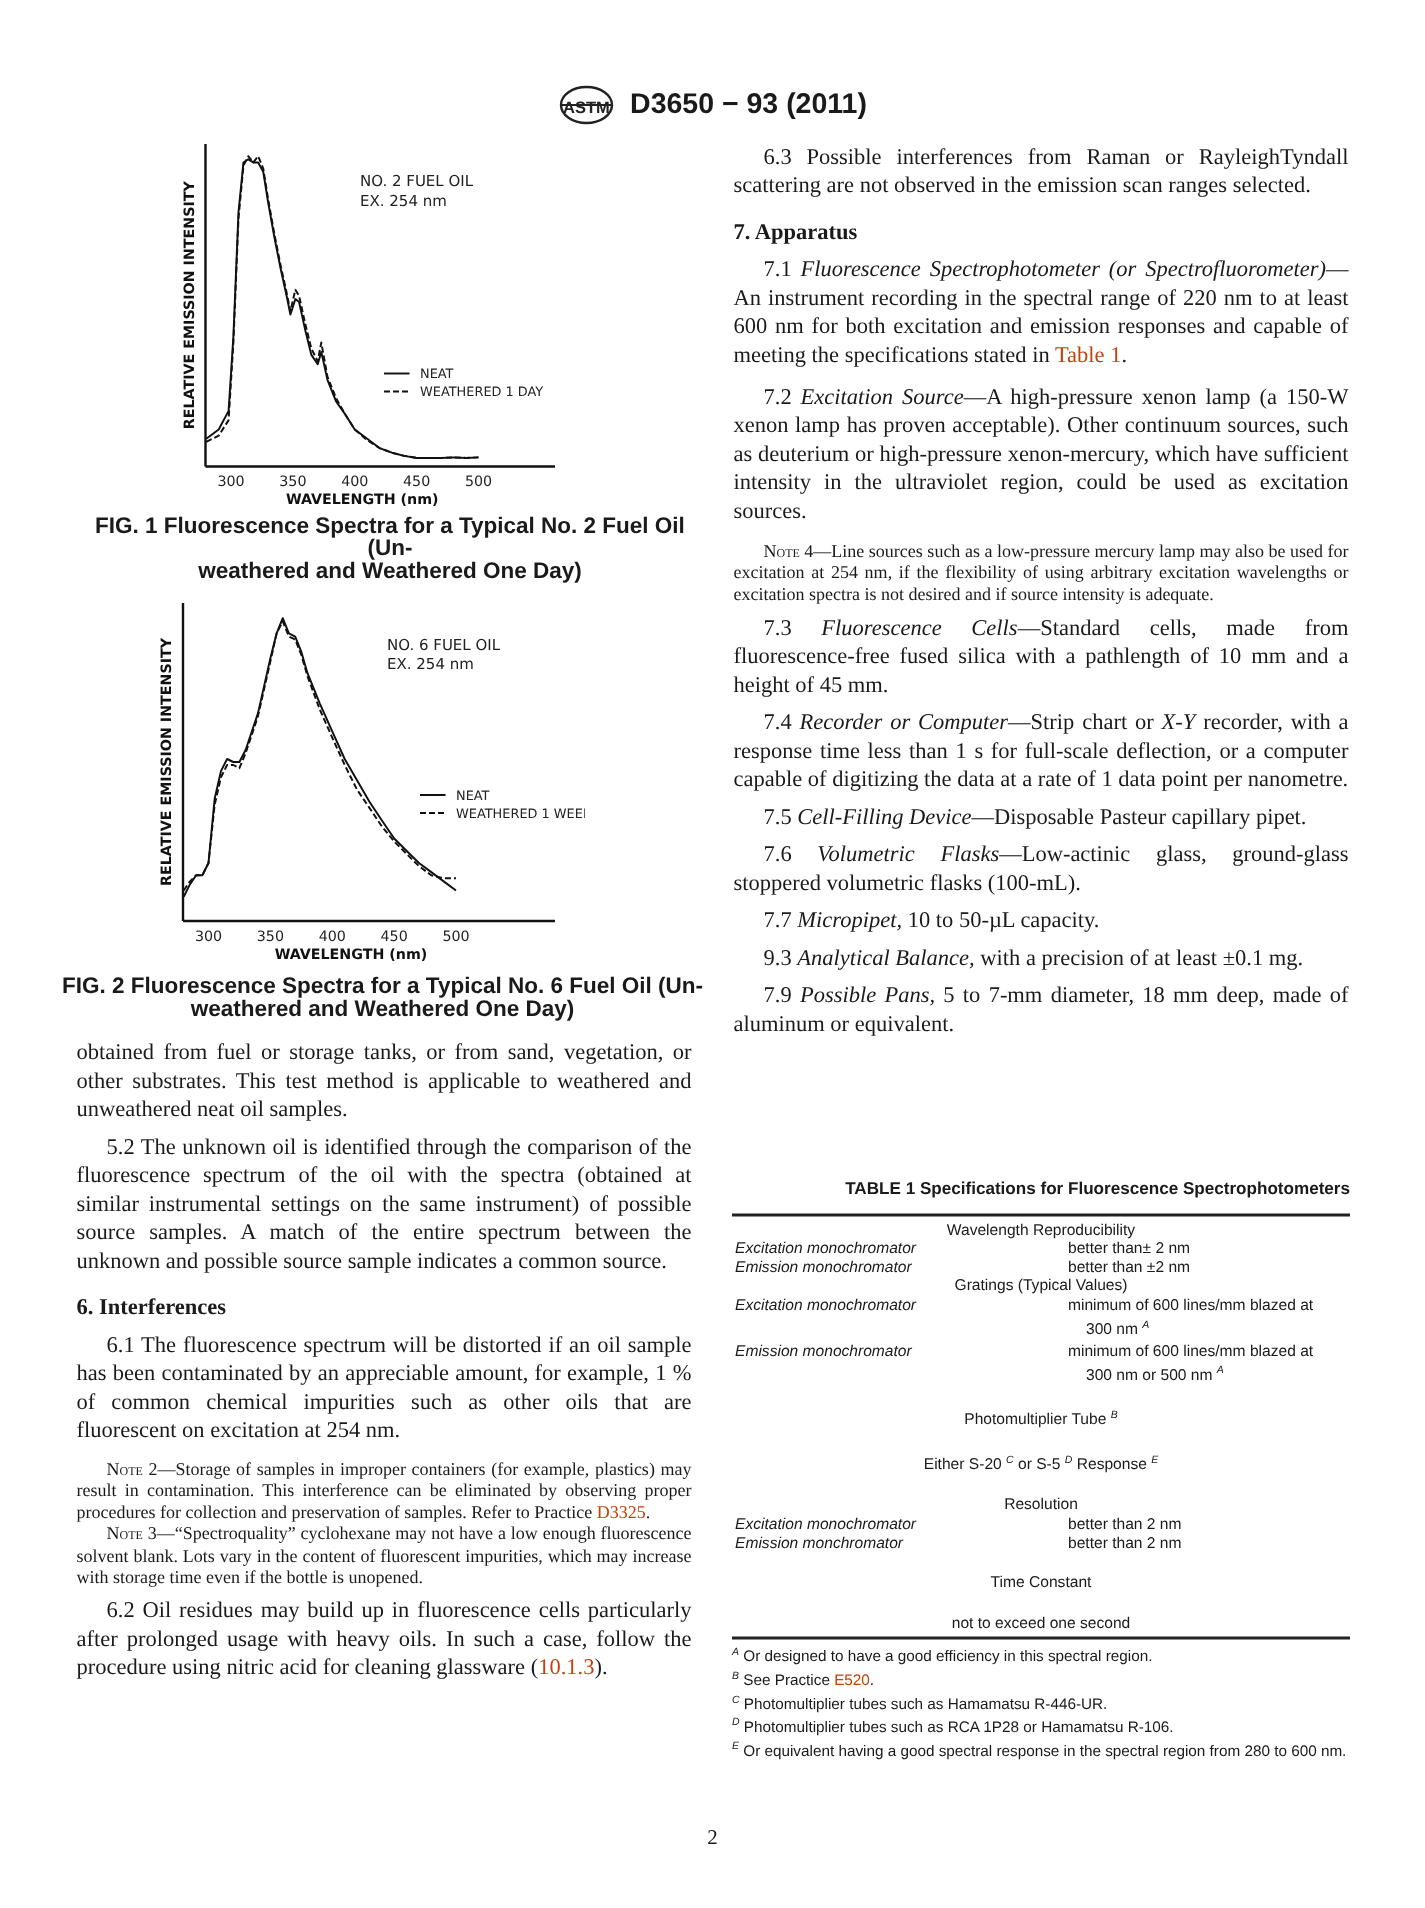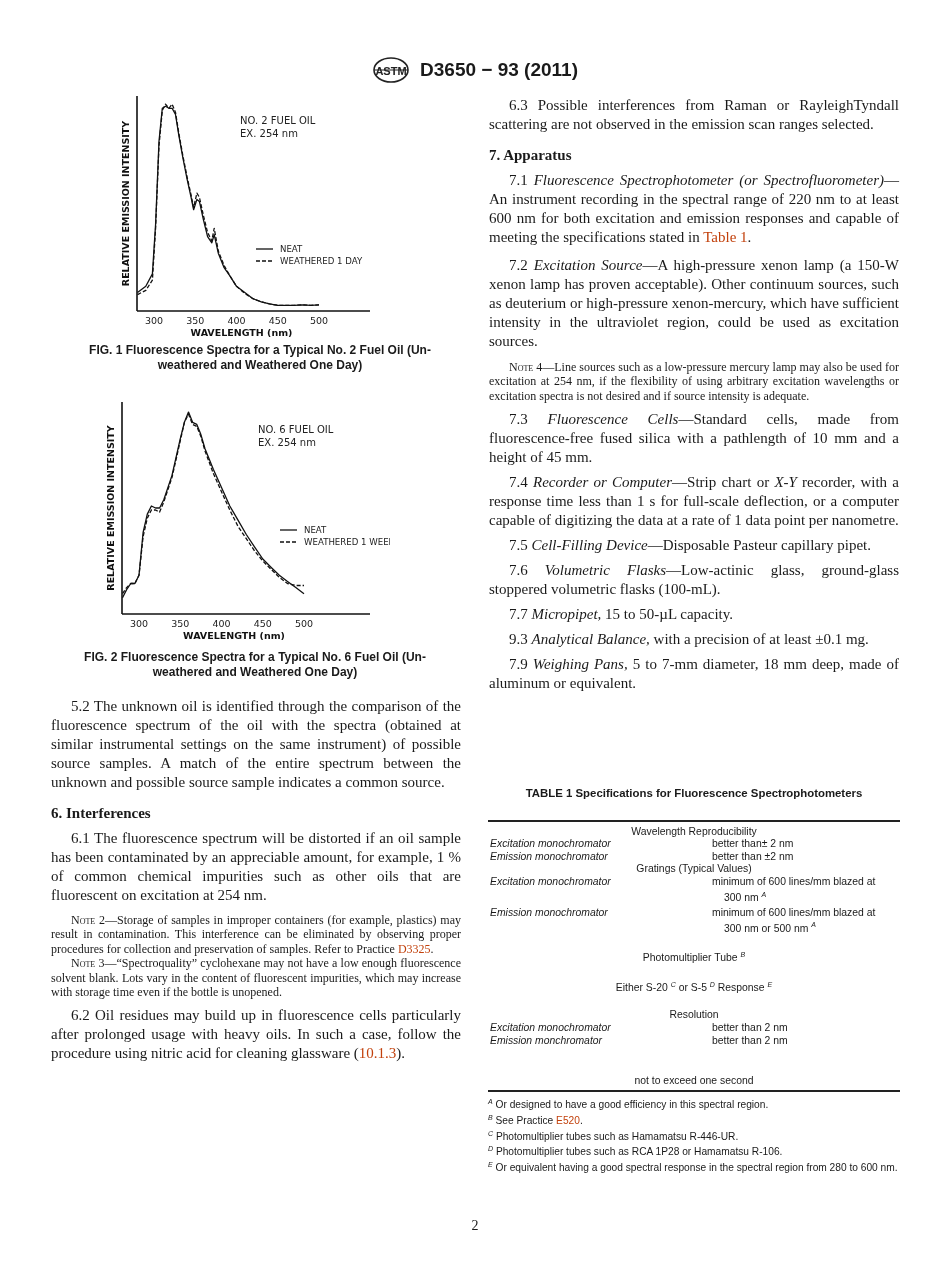--- a/index.html
+++ b/index.html
@@ -11,7 +11,7 @@
 
   .fig { position: absolute; }
   .fig svg { display: block; }
-  .caption { position: absolute; font-family: "Liberation Sans", sans-serif; font-weight: bold; font-size: 12px; text-align: center; line-height: 15px; }
+  .caption { position: absolute; font-family: "Liberation Sans", sans-serif; font-weight: bold; font-size: 15px; text-align: center; line-height: 15px; }
 
   .col { position: absolute; font-family: Liberation Serif, serif; font-size: 15px; line-height: 19px; text-align: justify; }
   .para { margin: 0 0 6px 0; text-indent: 20px; }

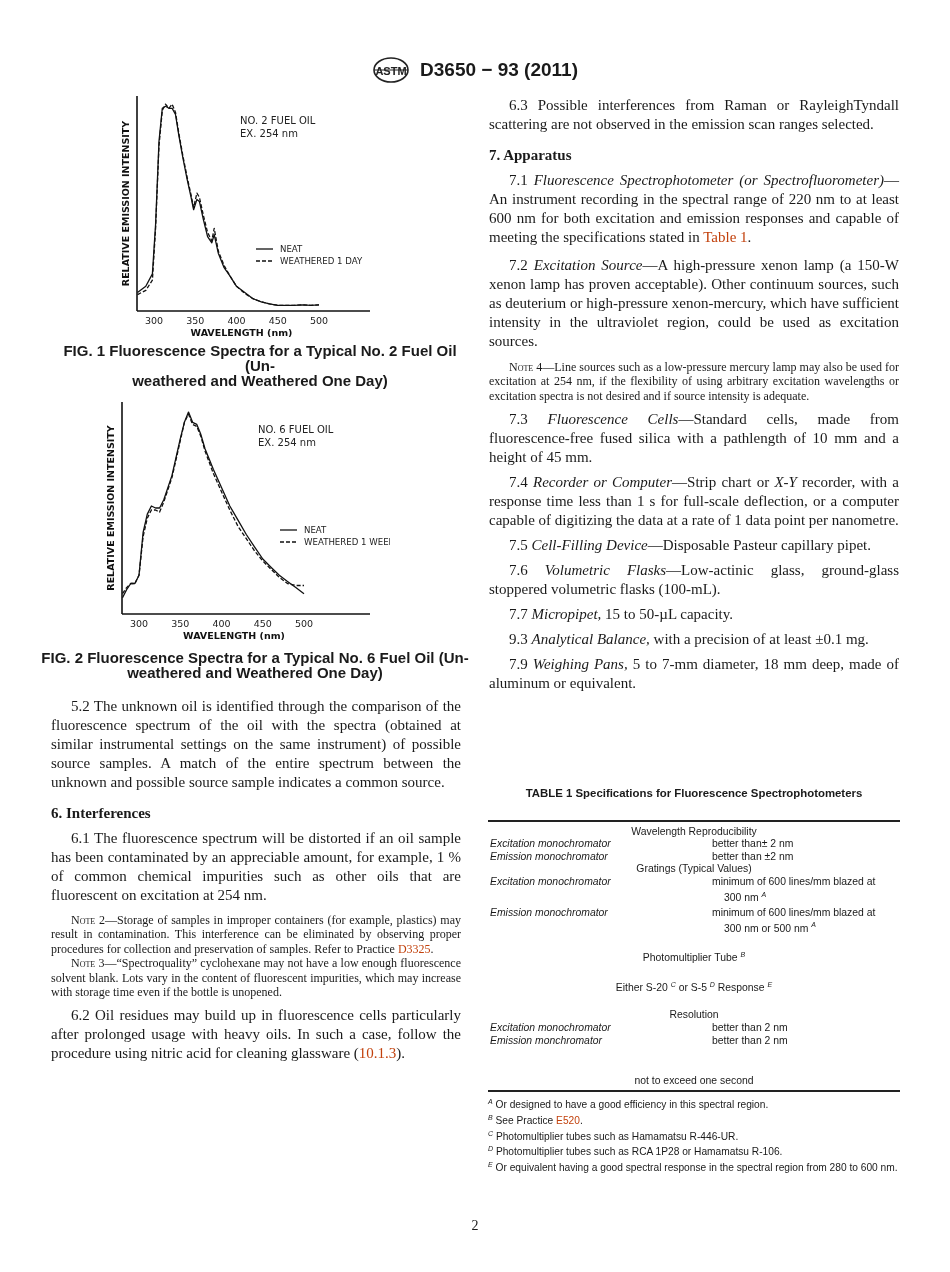--- a/index.html
+++ b/index.html
@@ -120,7 +120,7 @@
   <p class="para"><span>7.4 </span><em>Recorder or Computer</em><span>—Strip chart or </span><em>X-Y</em><span> recorder, with a response time less than 1 s for full-scale deflection, or a computer capable of digitizing the data at a rate of 1 data point per nanometre.</span></p>
   <p class="para"><span>7.5  </span><em>Cell-Filling Device</em><span>—Disposable Pasteur capillary pipet.</span></p>
   <p class="para"><span>7.6 </span><em>Volumetric Flasks</em><span>—Low-actinic glass, ground-glass stoppered volumetric flasks (100-mL).</span></p>
-  <p class="para"><span>7.7  </span><em>Micropipet,</em><span> 15 to 50-µL capacity.</span></p>
+  <p class="para"><span>7.7  </span><em>Micropipet,</em><span> 10 to 50-µL capacity.</span></p>
   <p class="para"><span>9.3  </span><em>Analytical Balance,</em><span> with a precision of at least ±0.1 mg.</span></p>
   <p class="para"><span>7.9  </span><em>Weighing Pans,</em><span> 5 to 7-mm diameter, 18 mm deep, made of aluminum or equivalent.</span></p>
 </div>

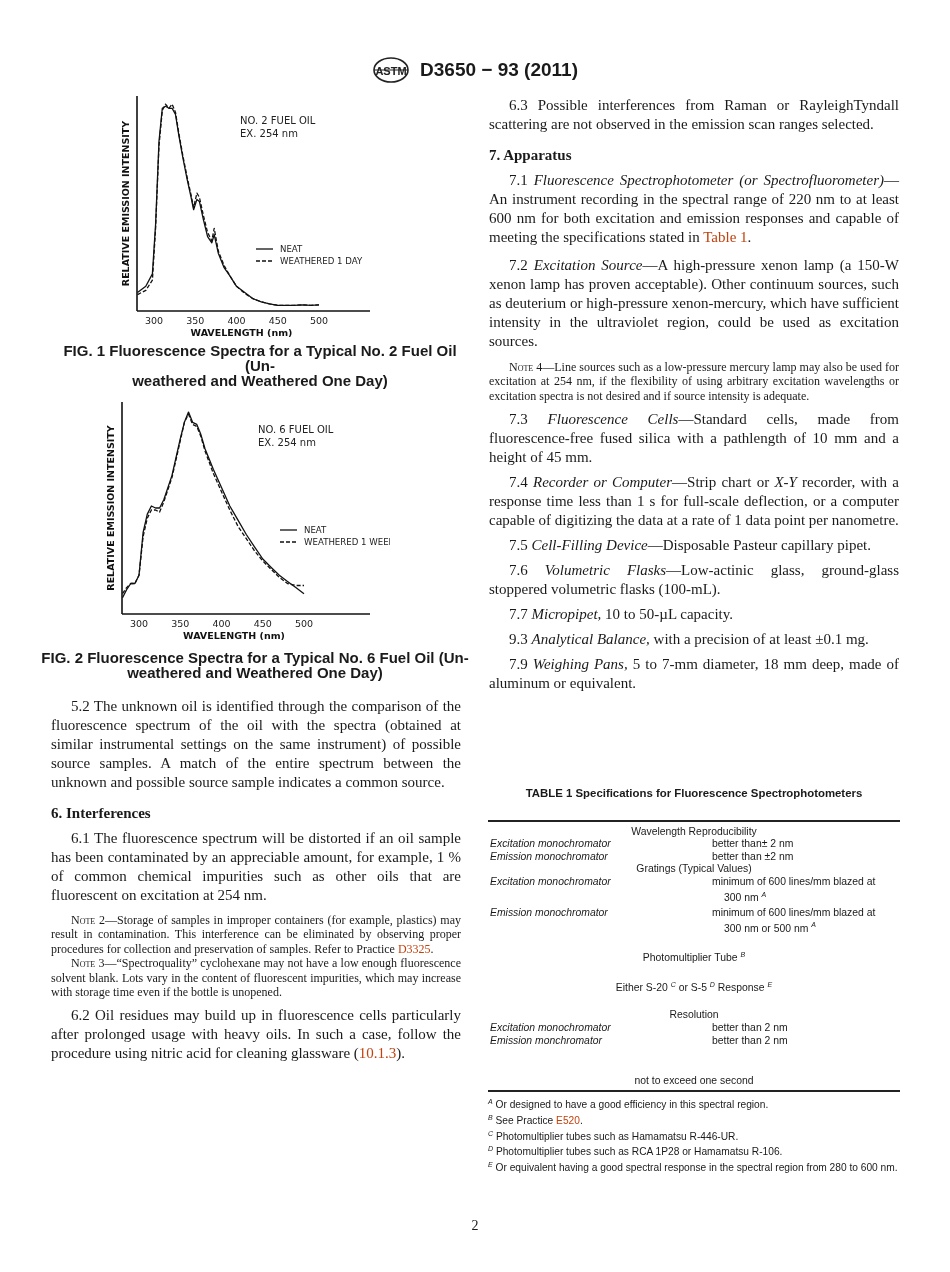--- a/index.html
+++ b/index.html
@@ -122,7 +122,7 @@
   <p class="para"><span>7.6 </span><em>Volumetric Flasks</em><span>—Low-actinic glass, ground-glass stoppered volumetric flasks (100-mL).</span></p>
   <p class="para"><span>7.7  </span><em>Micropipet,</em><span> 10 to 50-µL capacity.</span></p>
   <p class="para"><span>9.3  </span><em>Analytical Balance,</em><span> with a precision of at least ±0.1 mg.</span></p>
-  <p class="para"><span>7.9  </span><em>Weighing Pans,</em><span> 5 to 7-mm diameter, 18 mm deep, made of aluminum or equivalent.</span></p>
+  <p class="para"><span>7.9  </span><em>Possible Pans,</em><span> 5 to 7-mm diameter, 18 mm deep, made of aluminum or equivalent.</span></p>
 </div>
 
 <div id="table1">

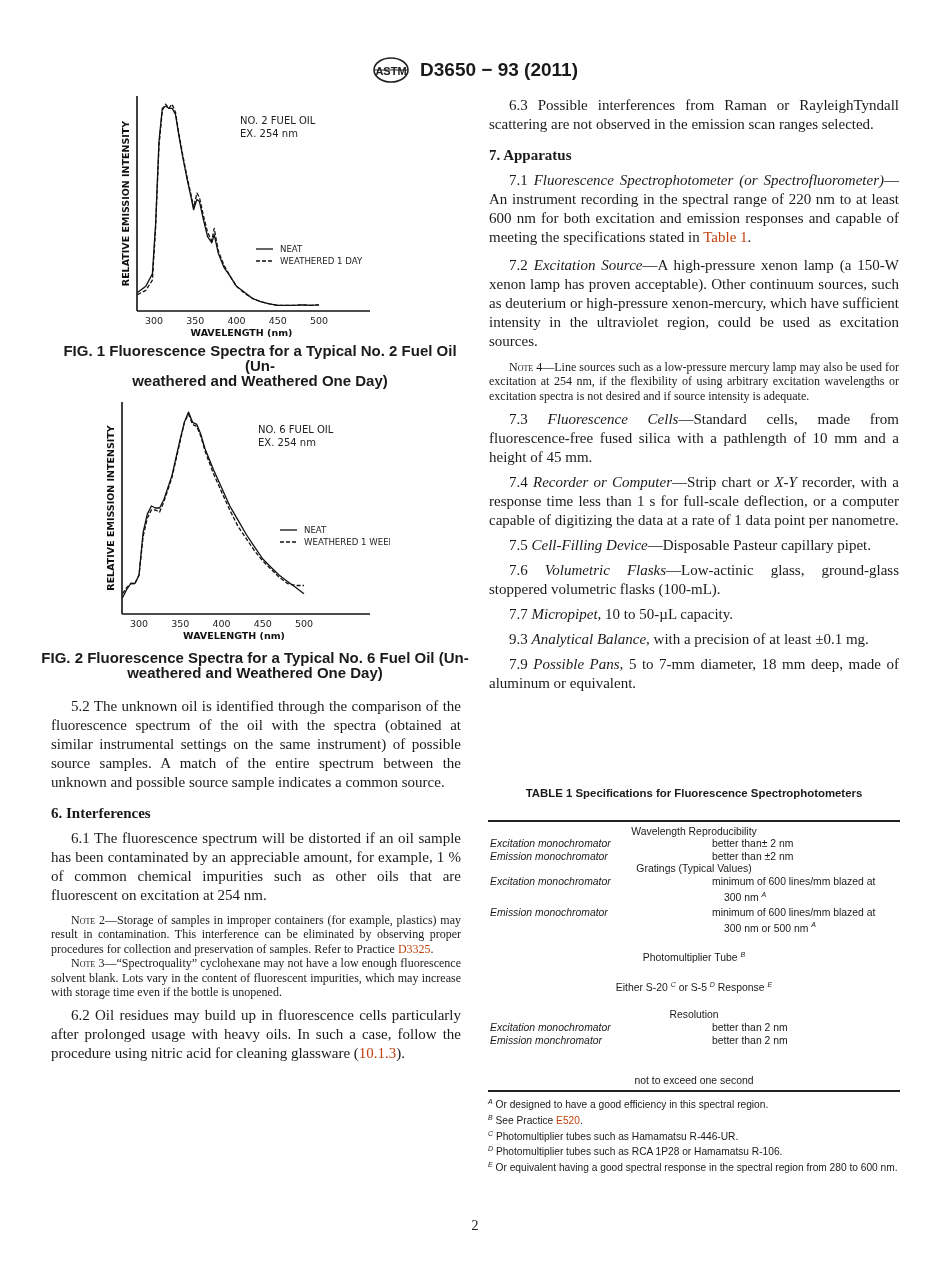--- a/index.html
+++ b/index.html
@@ -102,6 +102,7 @@
 </div>
 
 <div class="col" style="left:51px; top:693px; width:410px;">
+  <p class="para noindent">obtained from fuel or storage tanks, or from sand, vegetation, or other substrates. This test method is applicable to weathered and unweathered neat oil samples.</p>
   <p class="para" style="margin-top:4px;">5.2  The unknown oil is identified through the comparison of the fluorescence spectrum of the oil with the spectra (obtained at similar instrumental settings on the same instrument) of possible source samples. A match of the entire spectrum between the unknown and possible source sample indicates a common source.</p>
   <div class="heading">6.  Interferences</div>
   <p class="para">6.1  The fluorescence spectrum will be distorted if an oil sample has been contaminated by an appreciable amount, for example, 1 % of common chemical impurities such as other oils that are fluorescent on excitation at 254 nm.</p>

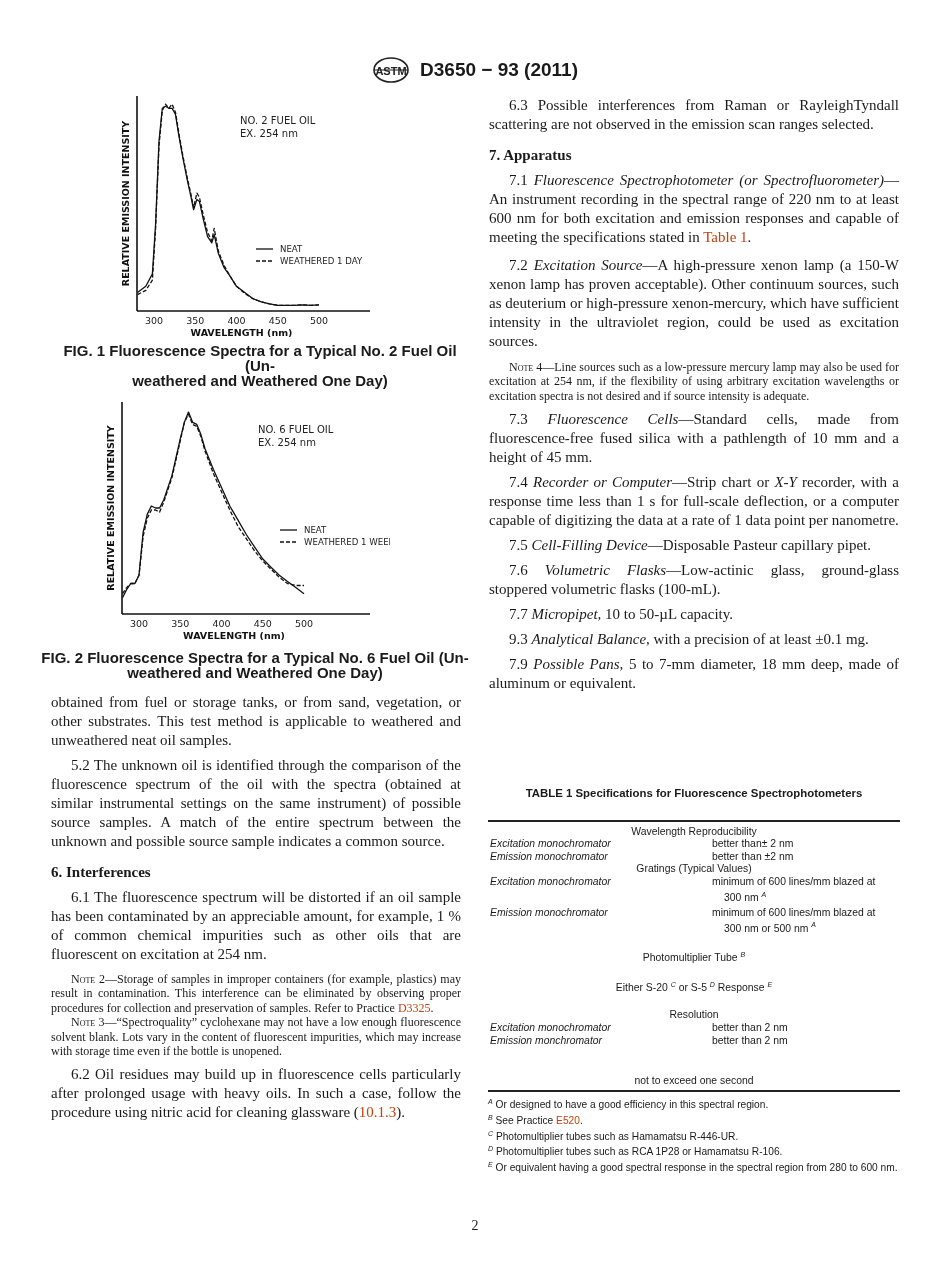--- a/index.html
+++ b/index.html
@@ -23,7 +23,7 @@
   em { font-style: italic; }
 
   #table1 { position: absolute; left: 488px; top: 787px; width: 412px; font-family: "Liberation Sans", sans-serif; font-size: 10.4px; line-height: 12.6px; }
-  #table1 .t-title { font-weight: bold; font-size: 11.4px; text-align: center; padding-bottom: 20px; border-bottom: 2px solid #222; }
+  #table1 .t-title { font-weight: bold; font-size: 11.4px; text-align: right; padding-bottom: 9px; border-bottom: 2px solid #222; }
   #table1 .row { display: flex; }
   #table1 .row .c1 { width: 222px; padding-left: 2px; font-style: italic; }
   #table1 .row .c2 { flex: 1; }

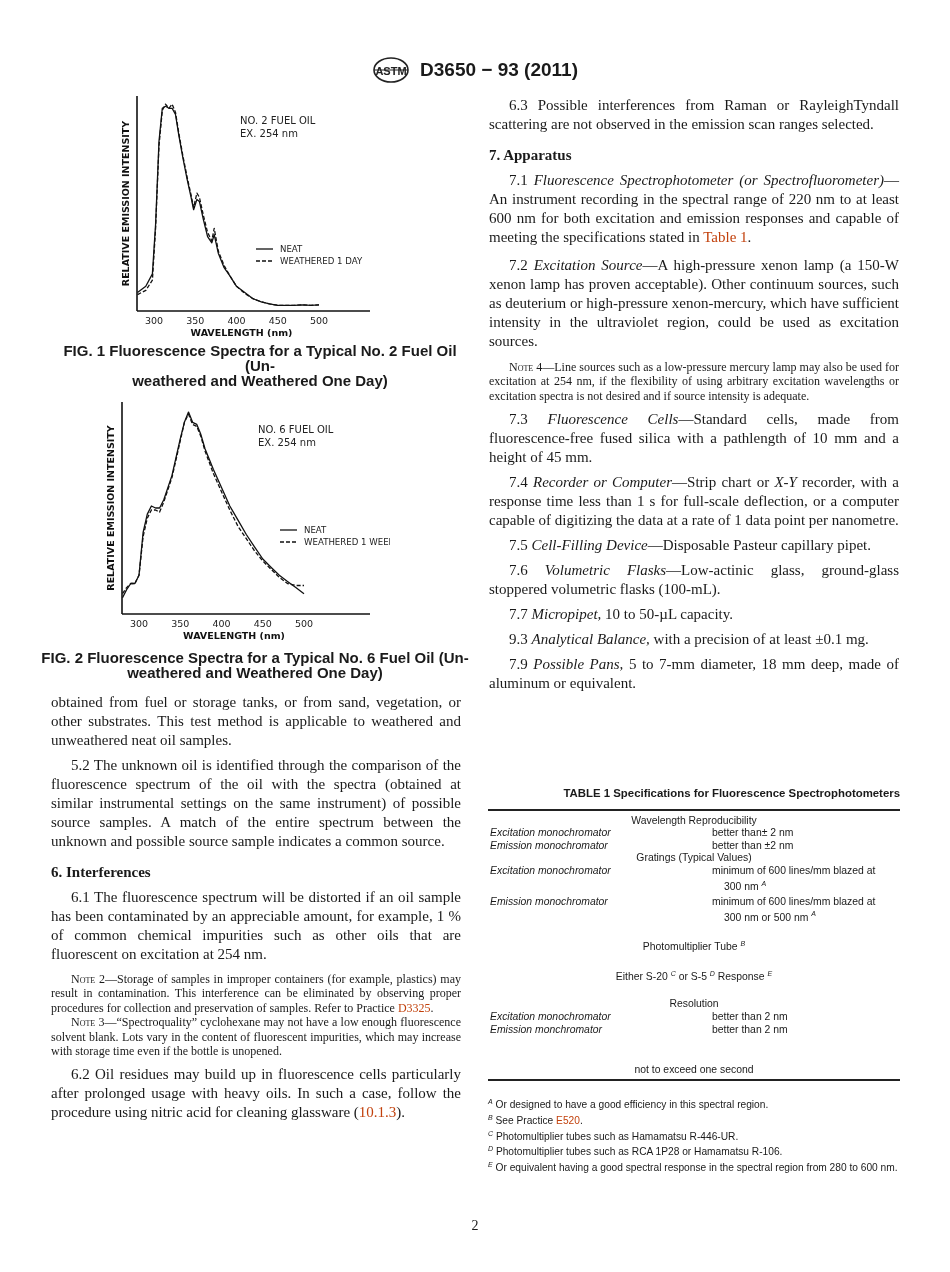--- a/index.html
+++ b/index.html
@@ -161,6 +161,7 @@
       <span class="c2">better than 2 nm</span>
     </div>
   <div class="gap"></div>
+  <div class="center">Time Constant</div>
   <div class="gap"></div>
   <div class="center">not to exceed one second</div>
   <div class="bottom-rule"></div>

